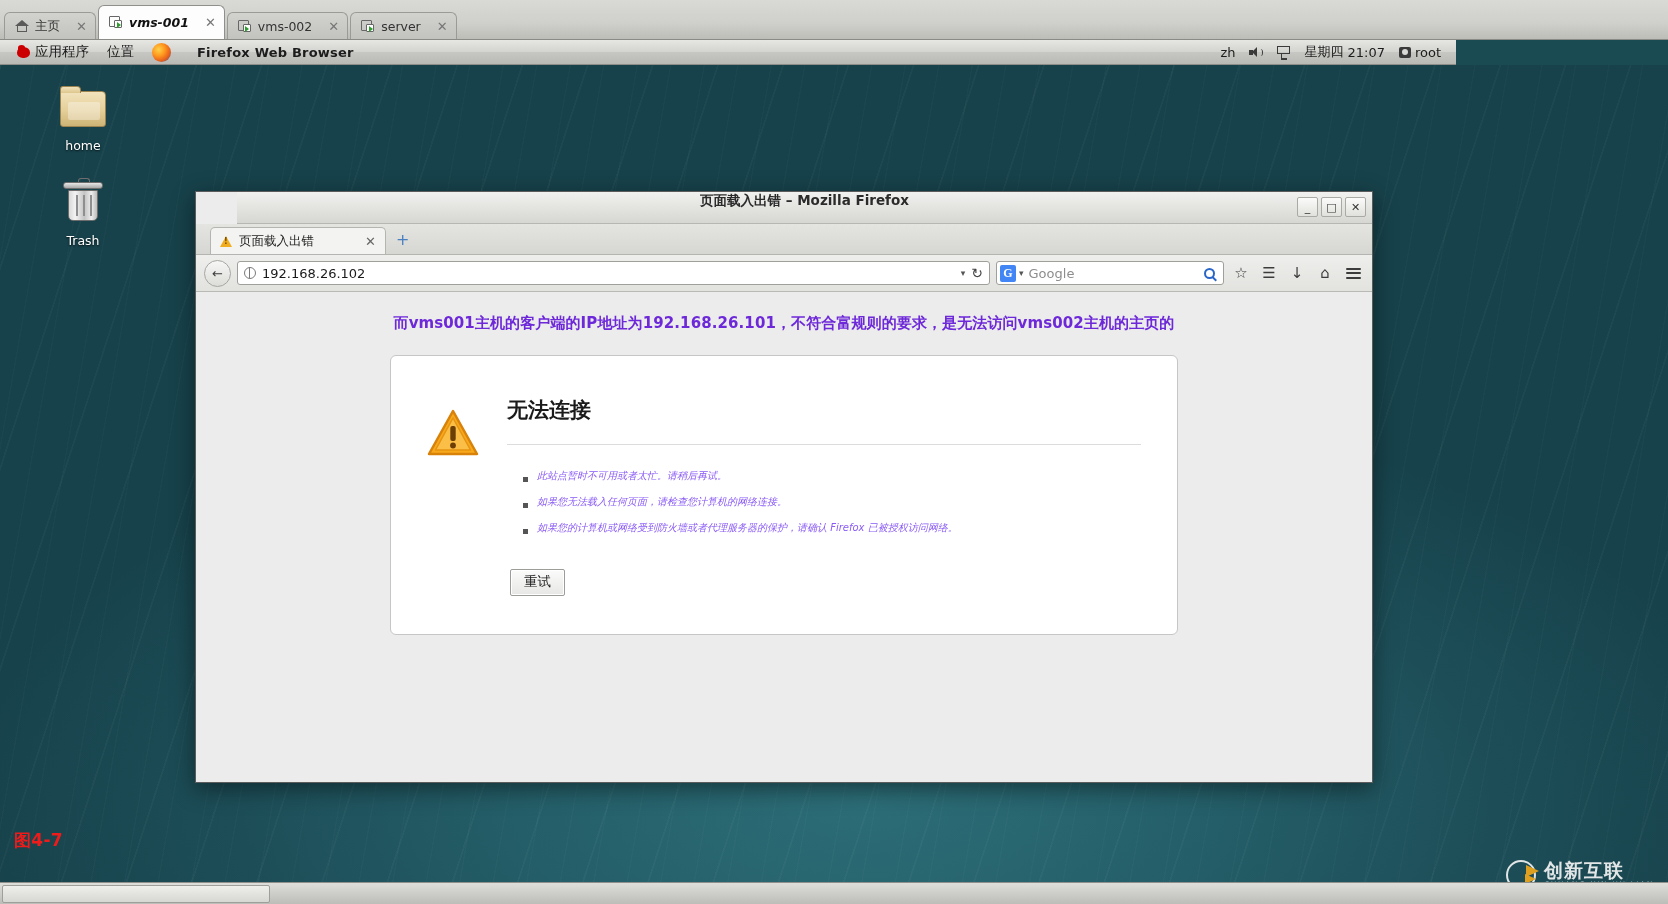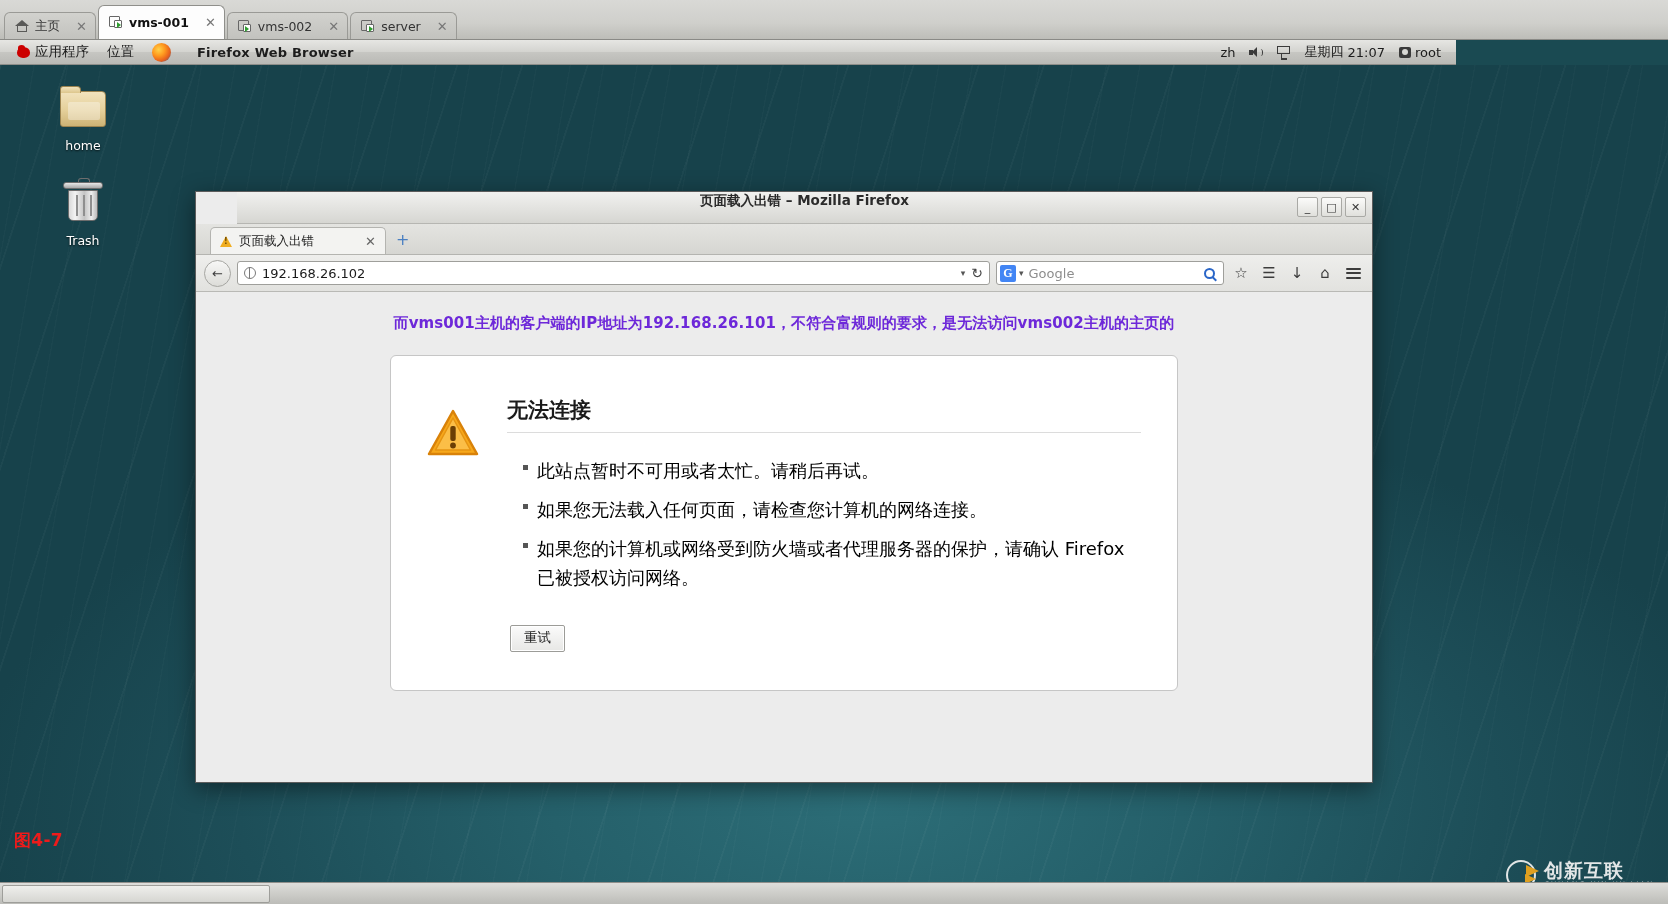--- a/index.html
+++ b/index.html
@@ -54,6 +54,7 @@
     color: #111;
     height: 34px;
     border-color: #8f8f8b;
+    font-style: italic;
   }
   .vm-tab .tab-label { white-space: nowrap; }
   .vm-tab .tab-close {

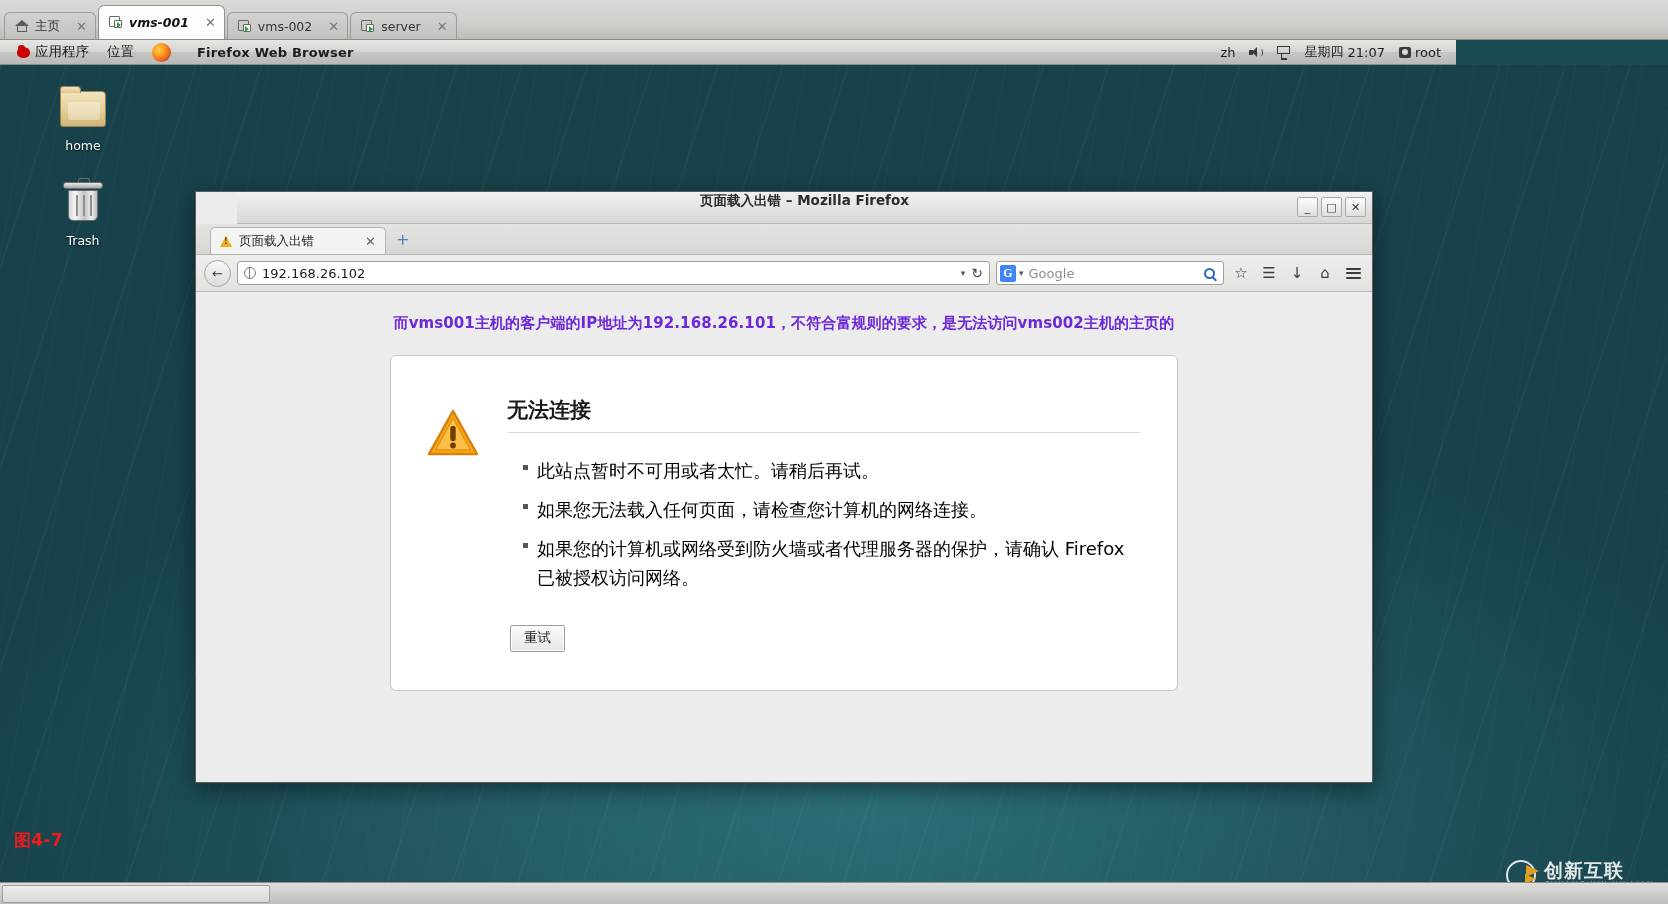--- a/index.html
+++ b/index.html
@@ -596,7 +596,7 @@
     font-weight: bold;
     color: #1a1a1a;
     margin: 0 0 23px 0;
-    padding-bottom: 8px;
+    padding-bottom: 20px;
     border-bottom: 1px solid #dcdcdc;
   }
   .err-desc {

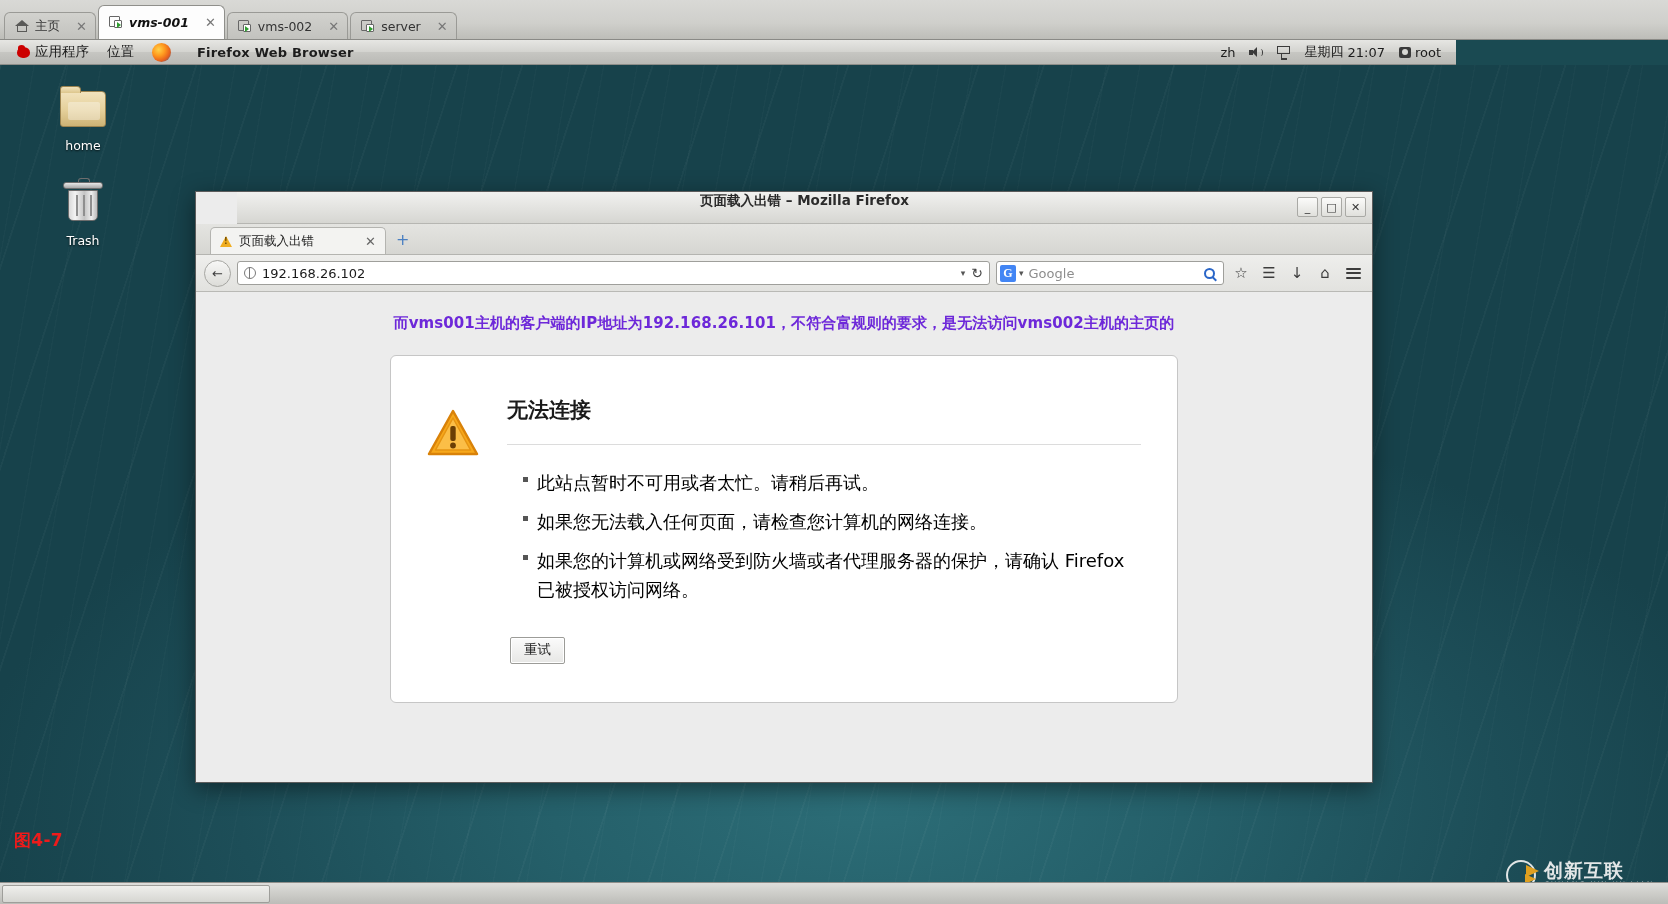--- a/index.html
+++ b/index.html
@@ -612,12 +612,13 @@
     list-style: none;
   }
   .err-list li {
-    font-size: 18px;
-    color: #000000;
+    font-size: 10px;
+    color: #8b5cf6;
     line-height: 1.62;
     margin-bottom: 10px;
     padding-left: 14px;
     position: relative;
+    font-style: italic;
   }
   .err-list li::before {
     content: "";

